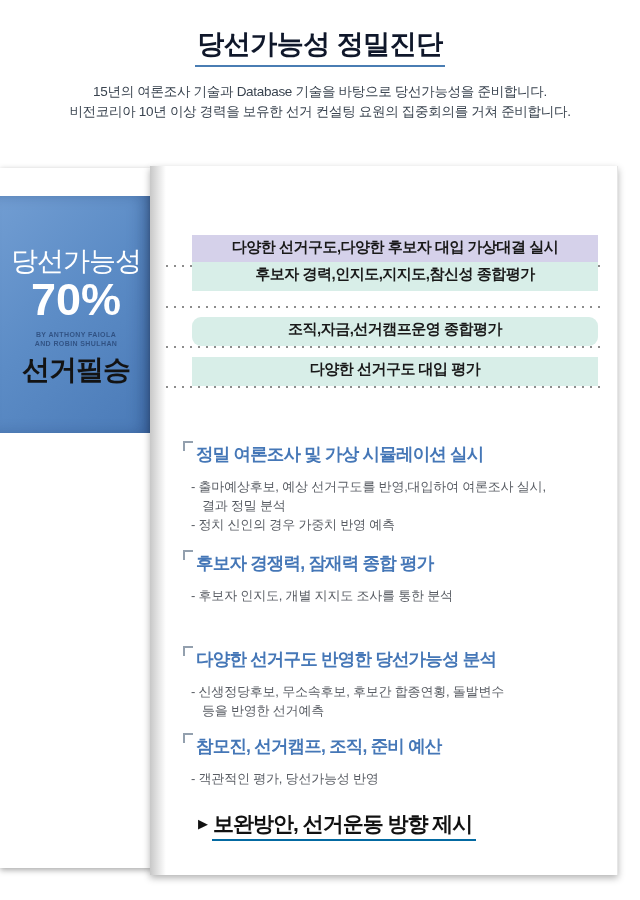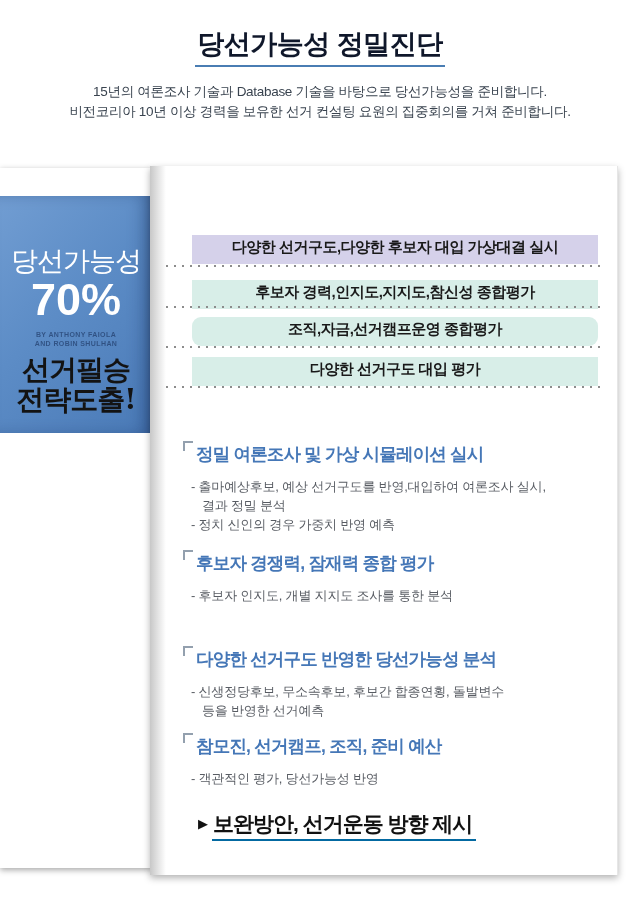--- a/index.html
+++ b/index.html
@@ -87,7 +87,7 @@
 
   <div class="banner banner--purple" style="top:235px;">다양한 선거구도,다양한 후보자 대입 가상대결 실시</div>
   <div class="dotted-sep" style="top:265px;"></div>
-  <div class="banner banner--teal" style="top:280px;">후보자 경력,인지도,지지도,참신성 종합평가</div>
+  <div class="banner banner--teal" style="top:262px;">후보자 경력,인지도,지지도,참신성 종합평가</div>
   <div class="dotted-sep" style="top:306px;"></div>
   <div class="banner banner--teal" style="top:317px;border-radius:9px;">조직,자금,선거캠프운영 종합평가</div>
   <div class="dotted-sep" style="top:346px;"></div>

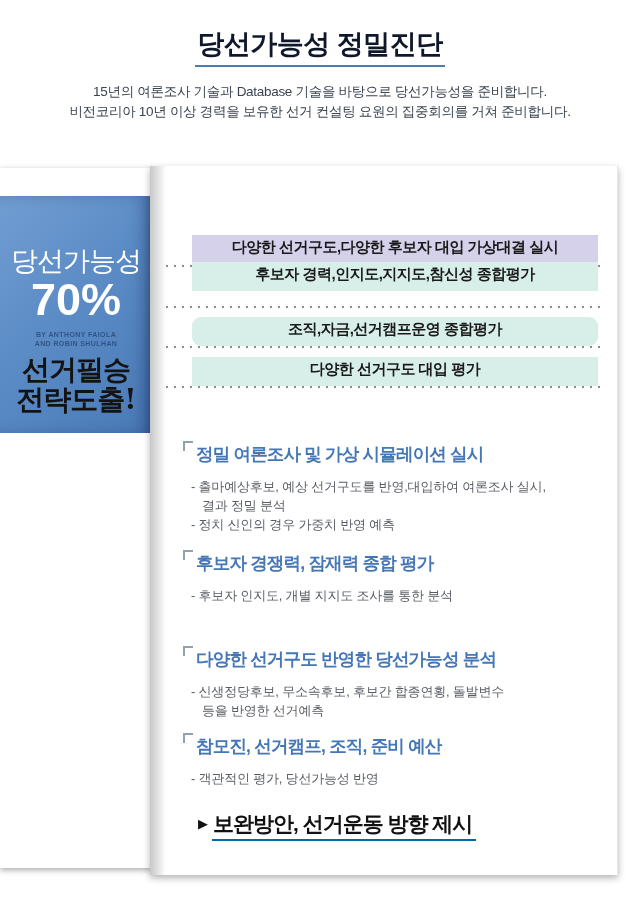--- a/index.html
+++ b/index.html
@@ -79,7 +79,6 @@
     </div>
     <div class="cover-slogan">
       <div>선거필승</div>
-      <div>전략도출!</div>
     </div>
   </div>
 

